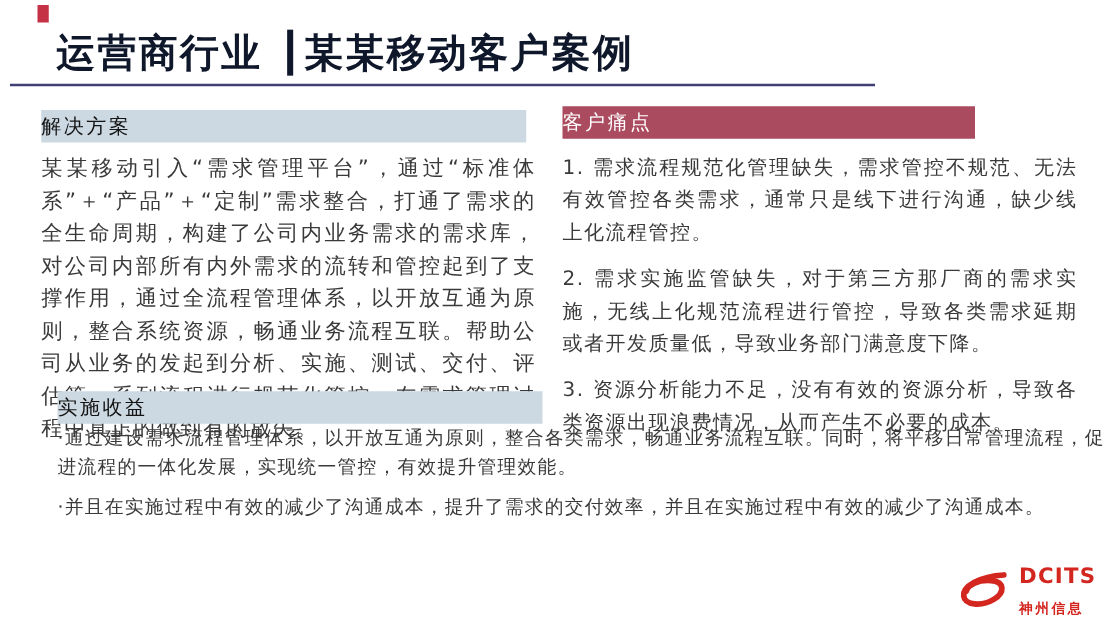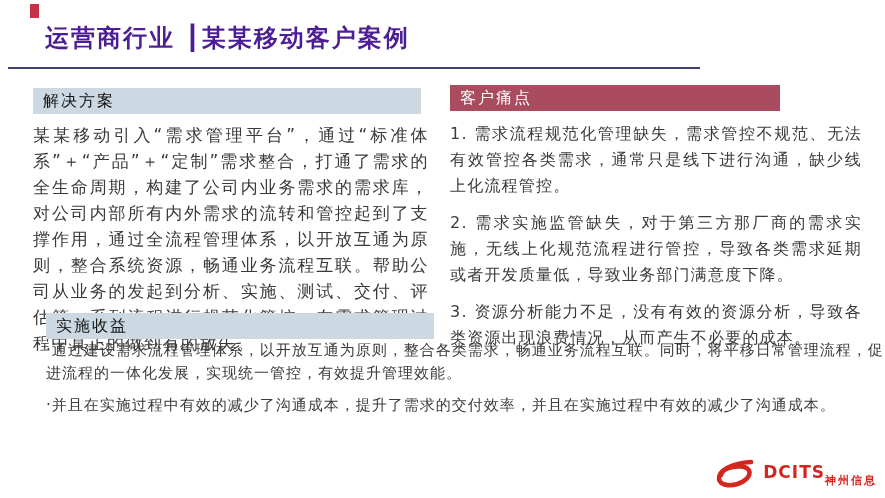--- a/index.html
+++ b/index.html
@@ -20,7 +20,7 @@
 
   .page-title {
     position: absolute; left: 45px; top: 22px;
-    font-size: 24px; font-weight: bold; color: #4c1d95;
+    font-size: 31px; font-weight: bold; color: #0f172a;
     letter-spacing: 2px; white-space: nowrap;
   }
   .title-rule {

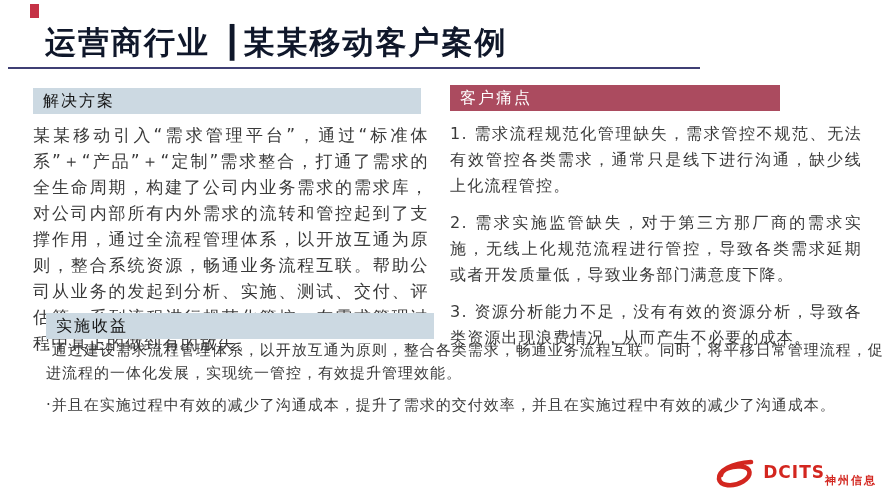--- a/index.html
+++ b/index.html
@@ -31,7 +31,6 @@
 
   .section-header {
     height: 26px; line-height: 26px;
-    padding-left: 10px;
     font-size: 16px; letter-spacing: 2px;
     background: #ccd9e2; color: #141414;
   }

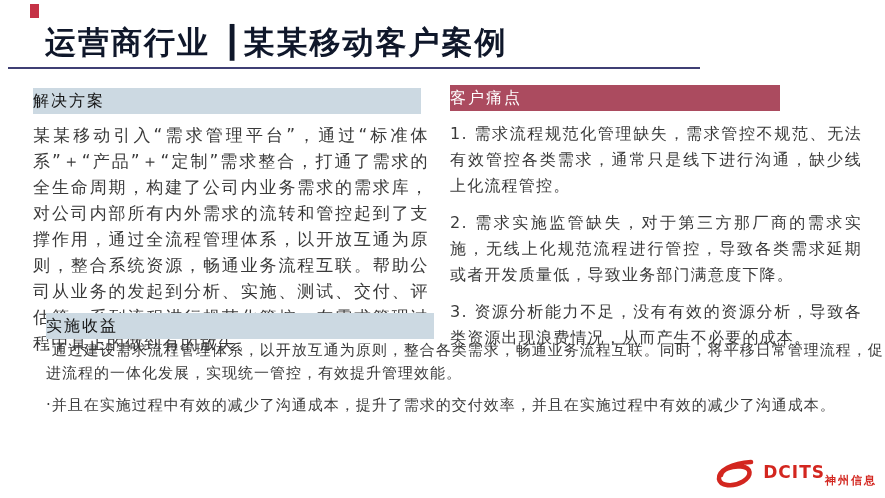--- a/index.html
+++ b/index.html
@@ -71,7 +71,7 @@
     display: flex; align-items: center; gap: 5px;
   }
   .logo-swirl { width: 44px; height: 34px; }
-  .logo-text-wrap { display: flex; line-height: 1; }
+  .logo-text-wrap { display: flex; flex-direction: column; line-height: 1; }
   .logo-name {
     font-size: 17px; font-weight: bold; color: #d3261f;
     letter-spacing: 1px;

